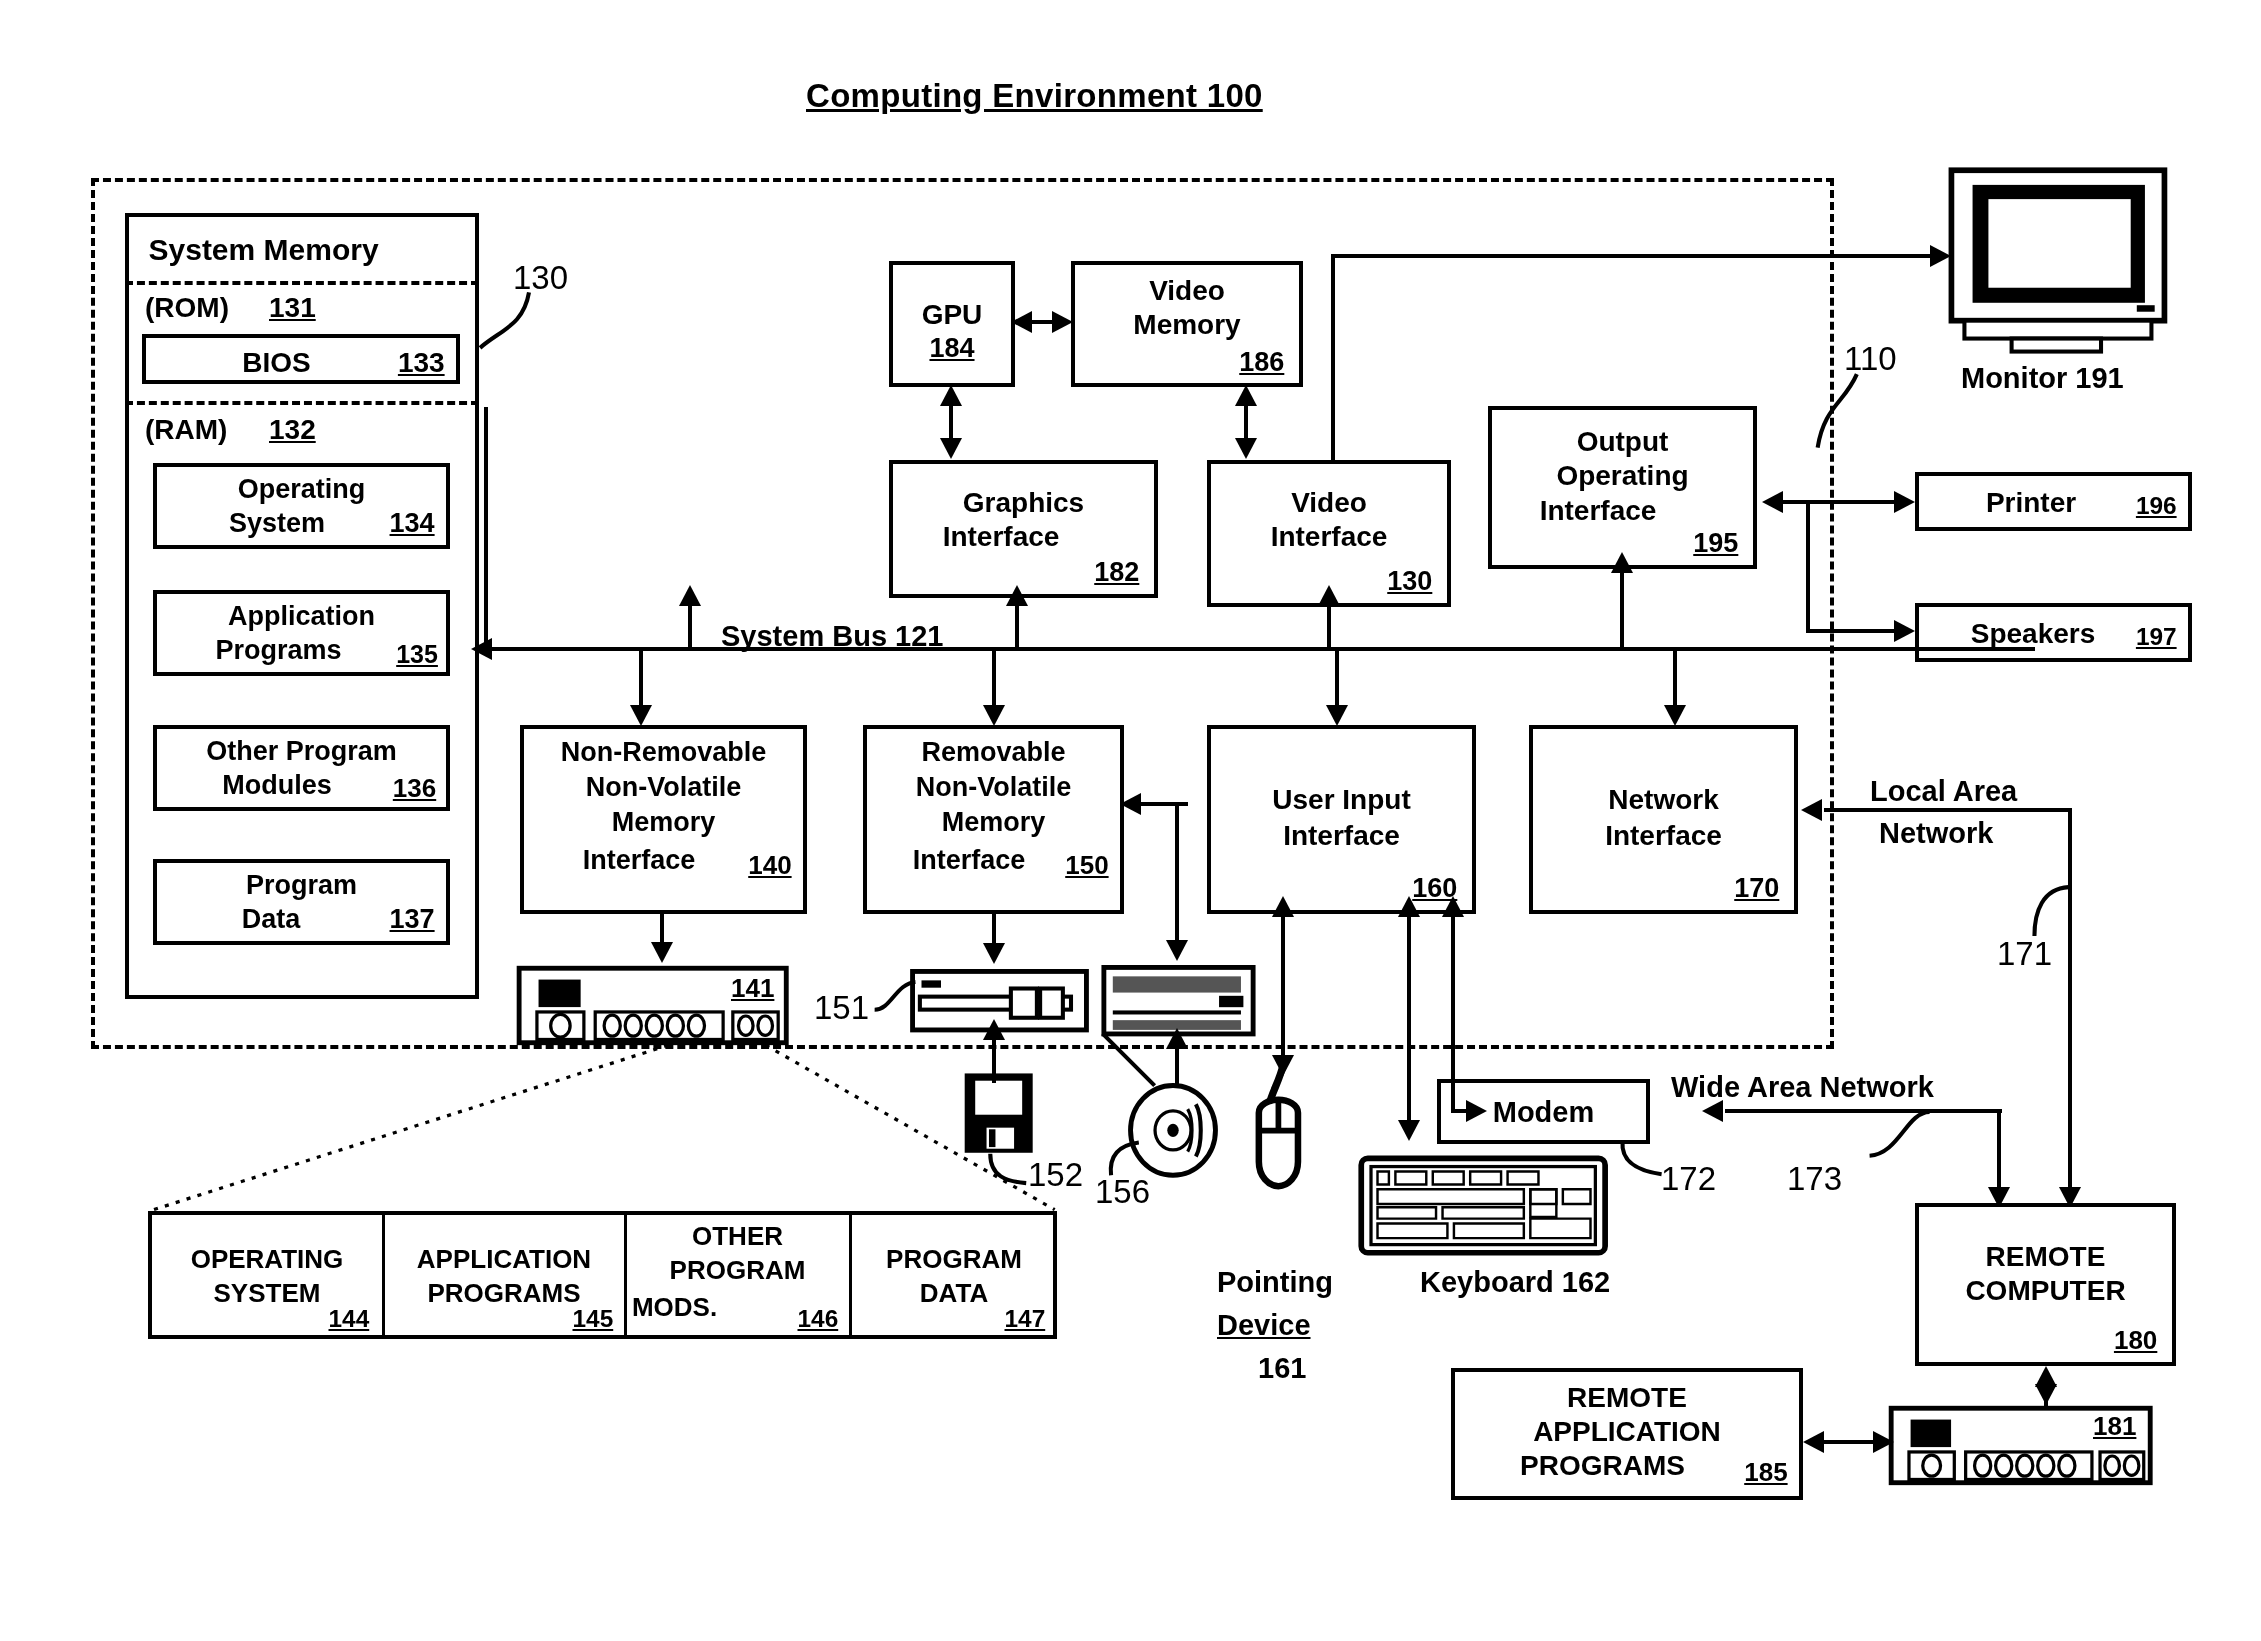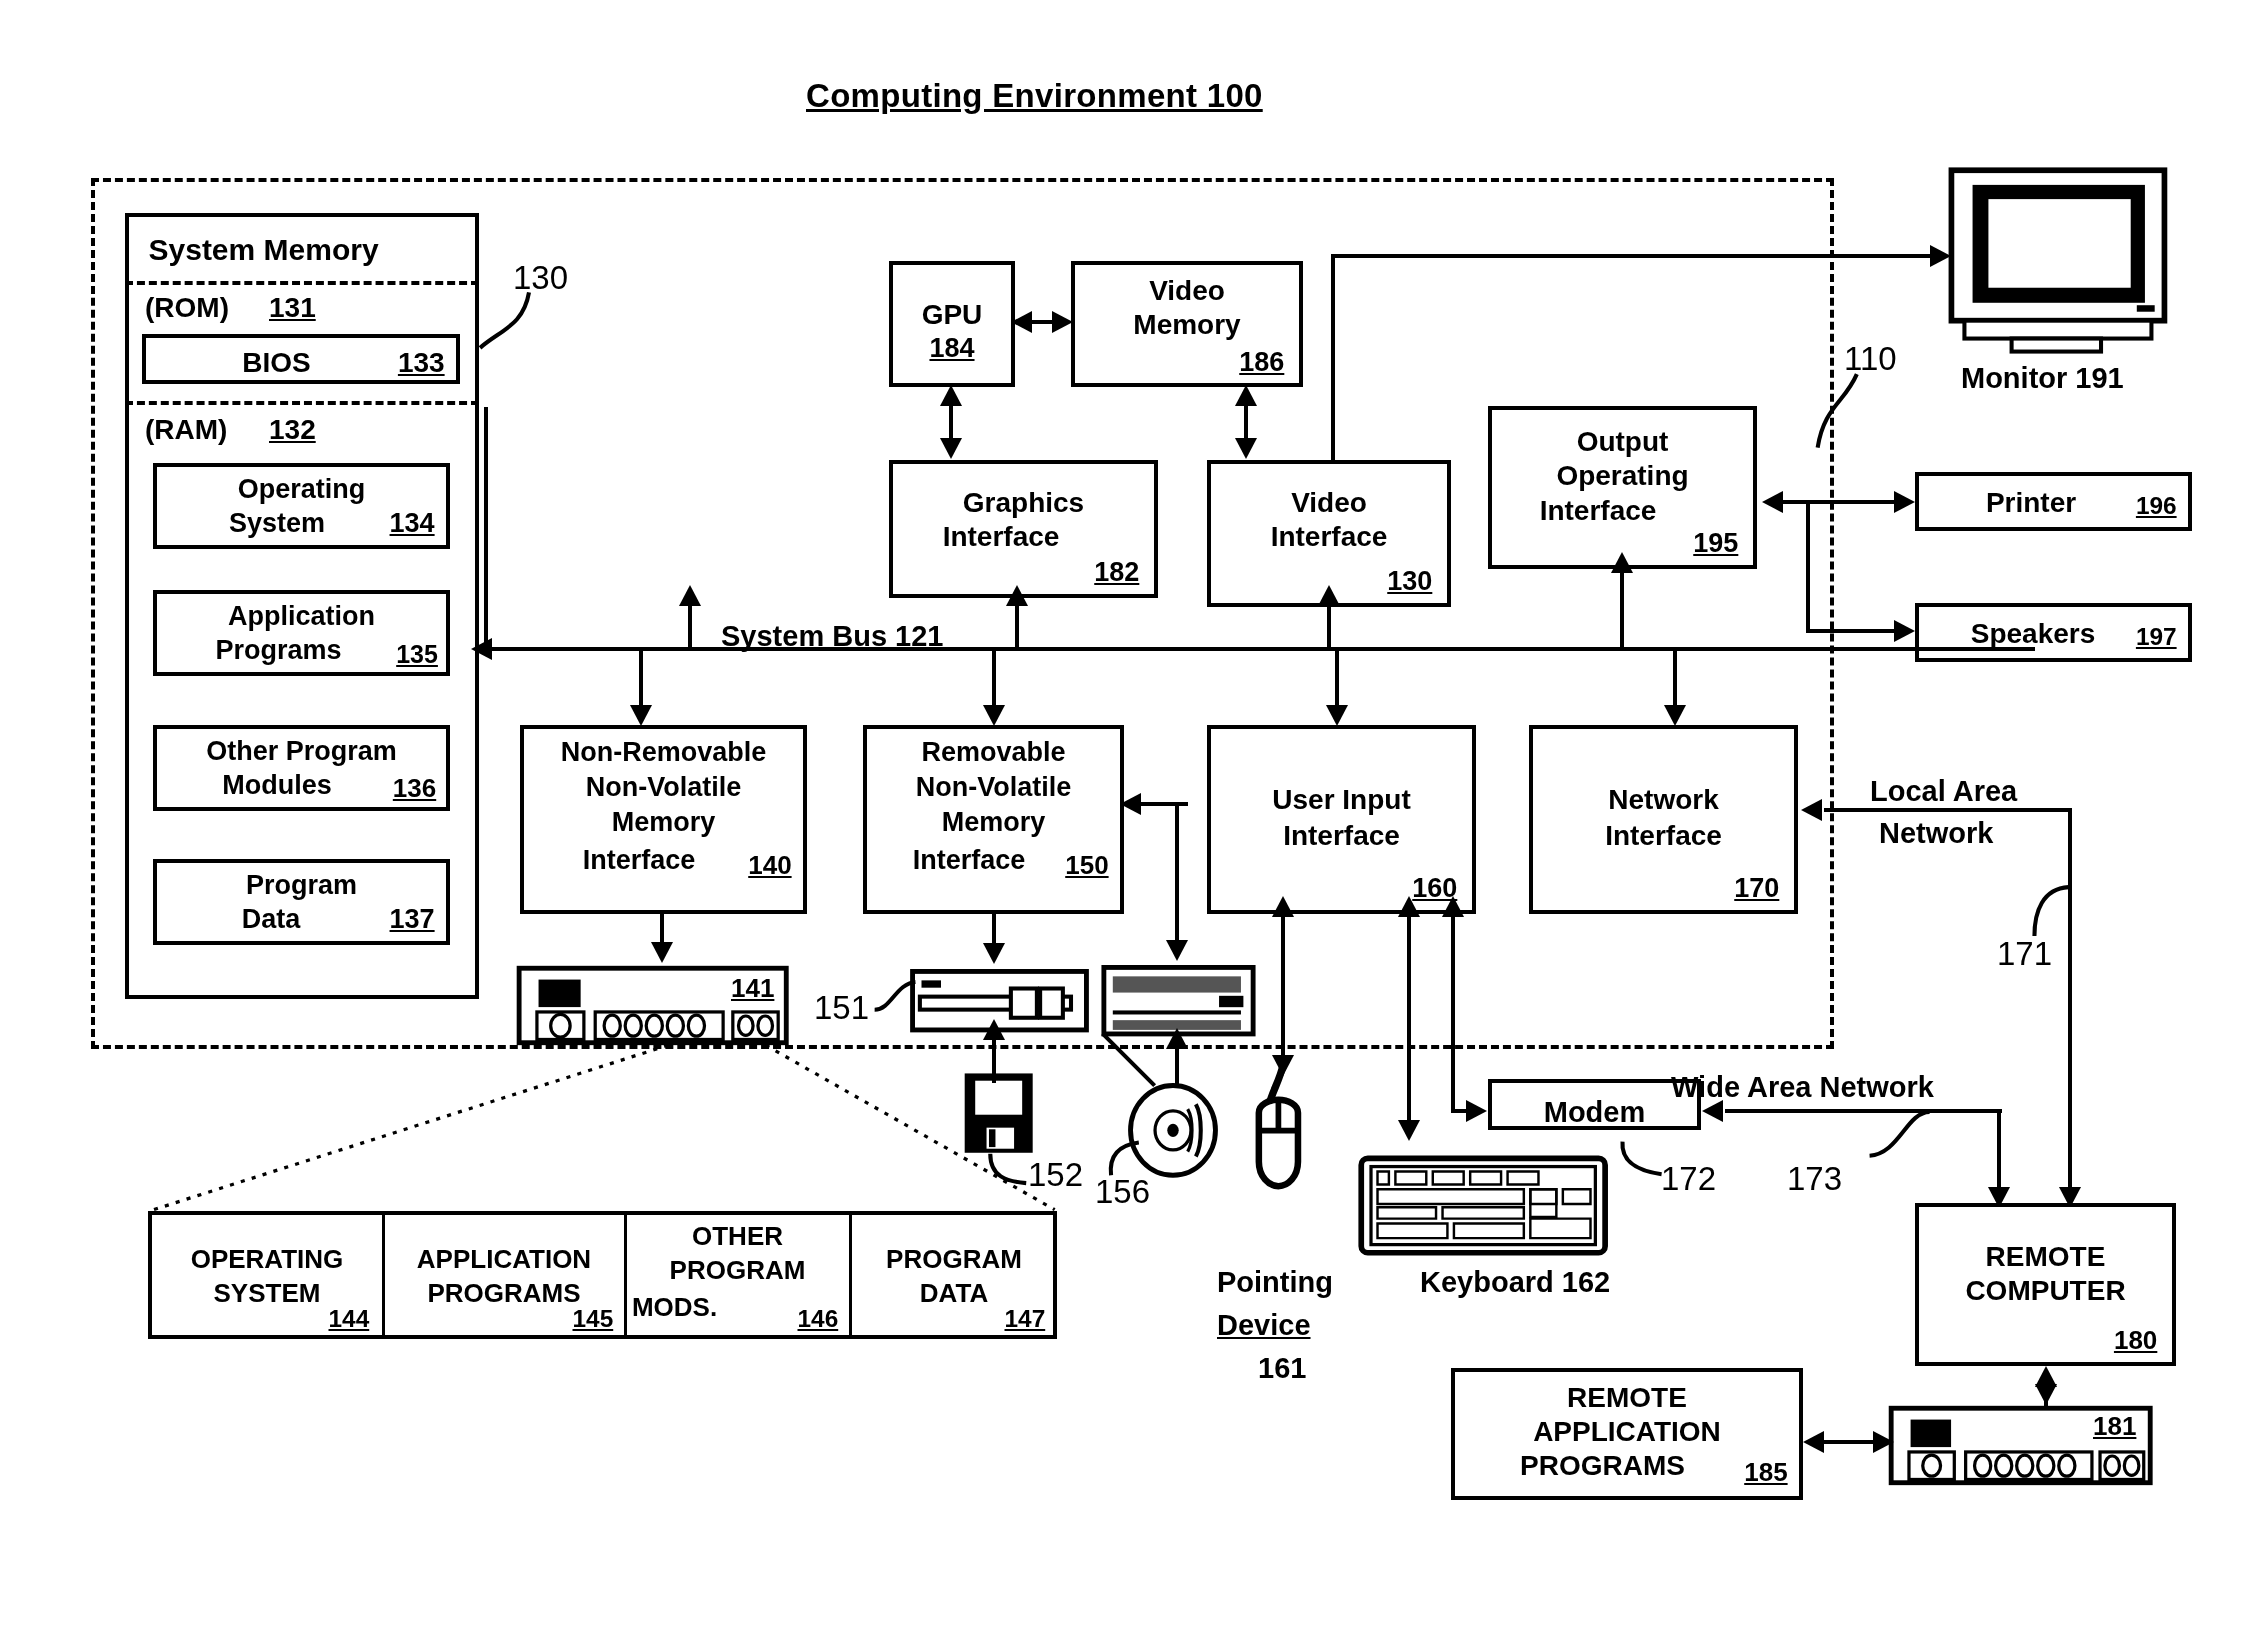--- a/index.html
+++ b/index.html
@@ -380,7 +380,7 @@
   <div class="arrU" style="left:1398px;top:896px;"></div>
   <div class="arrD" style="left:1398px;top:1120px;"></div>
 
-  <div class="box" style="left:1488px;top:1079px;width:213px;height:51px;text-decoration:underline;">
+  <div class="box" style="left:1437px;top:1079px;width:213px;height:65px;text-decoration:underline;">
     <div class="t" style="top:13px;font-size:29px;">Modem</div>
   </div>
   <div class="num" style="left:1661px;top:1160px;font-size:33px;">172</div>

